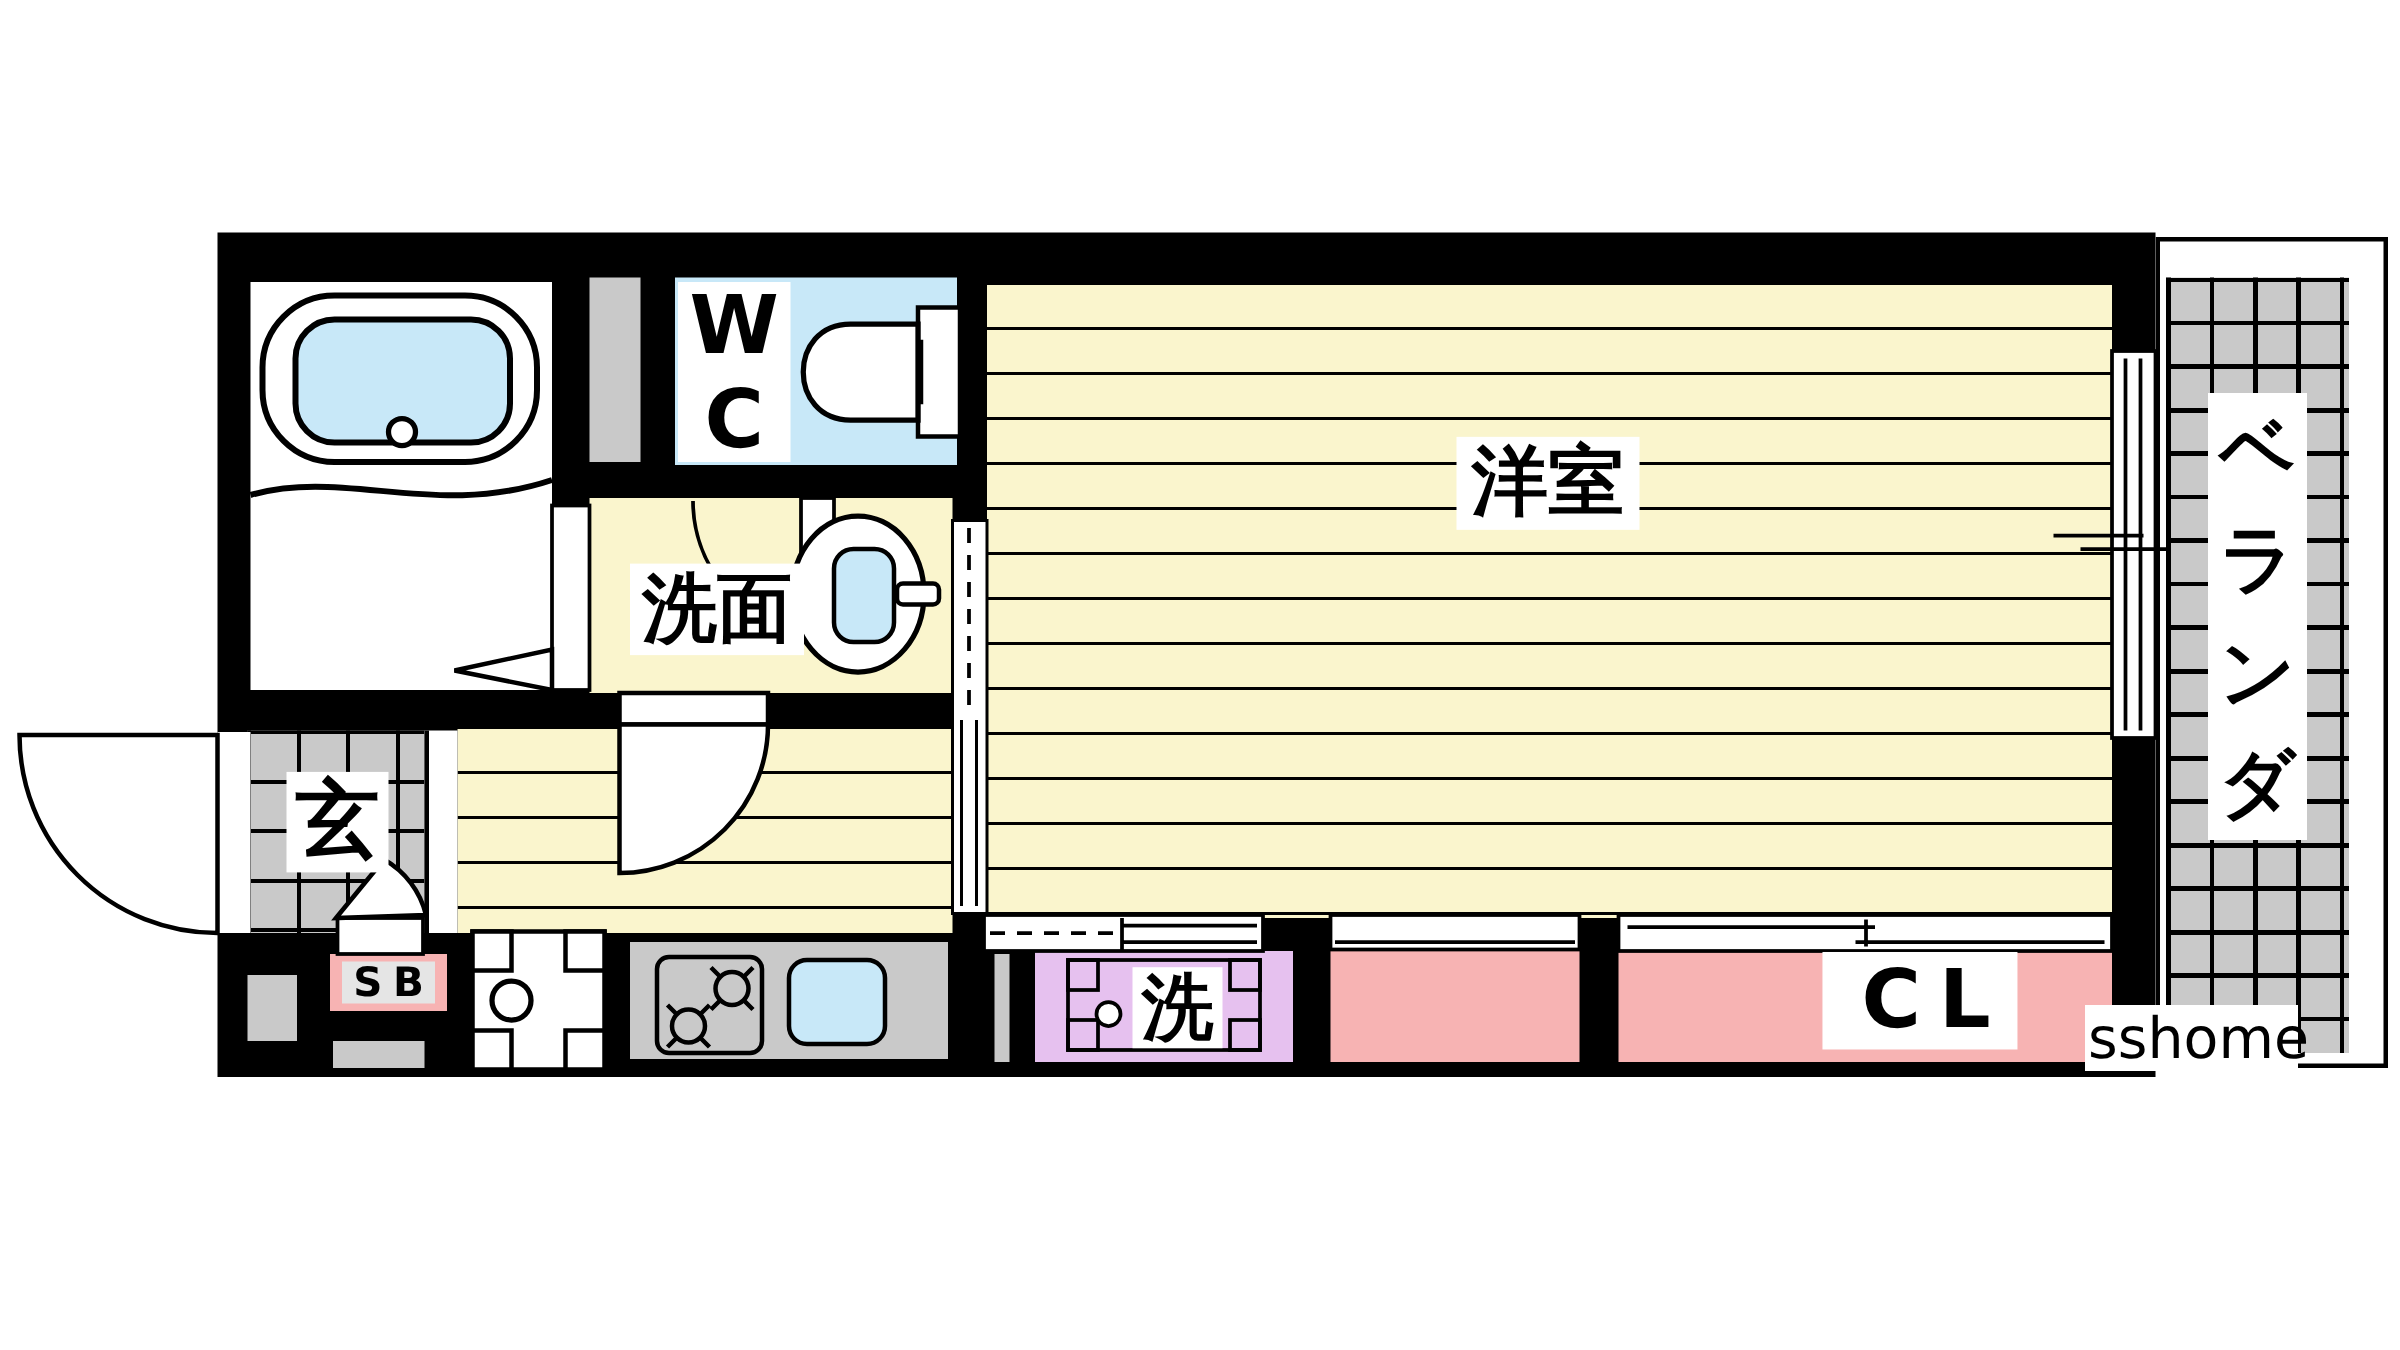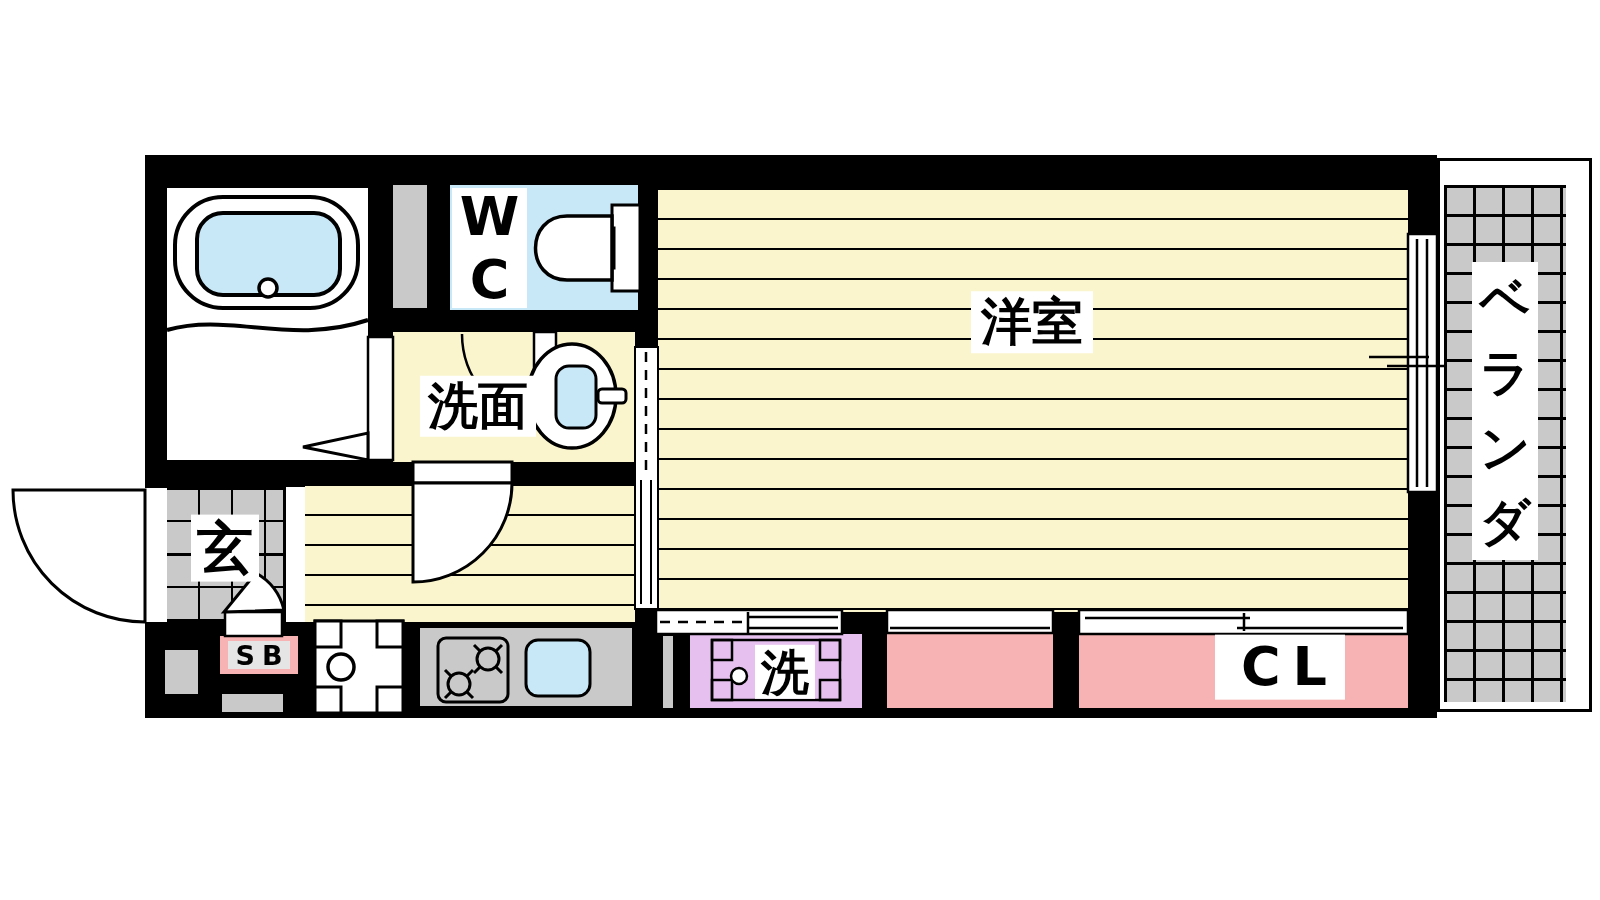--- a/index.html
+++ b/index.html
@@ -186,6 +186,10 @@
     <span class="vchar">ダ</span>
   </div>
 
+  <div class="abs" style="left:1390px; top:670px; width:142px; height:44px; background:#fff; z-index:40;
+              display:flex; align-items:center; font-weight:normal;">
+    <span style="font-size:38px; padding-left:2px;">sshome</span>
+  </div>
 
 </div>
 

